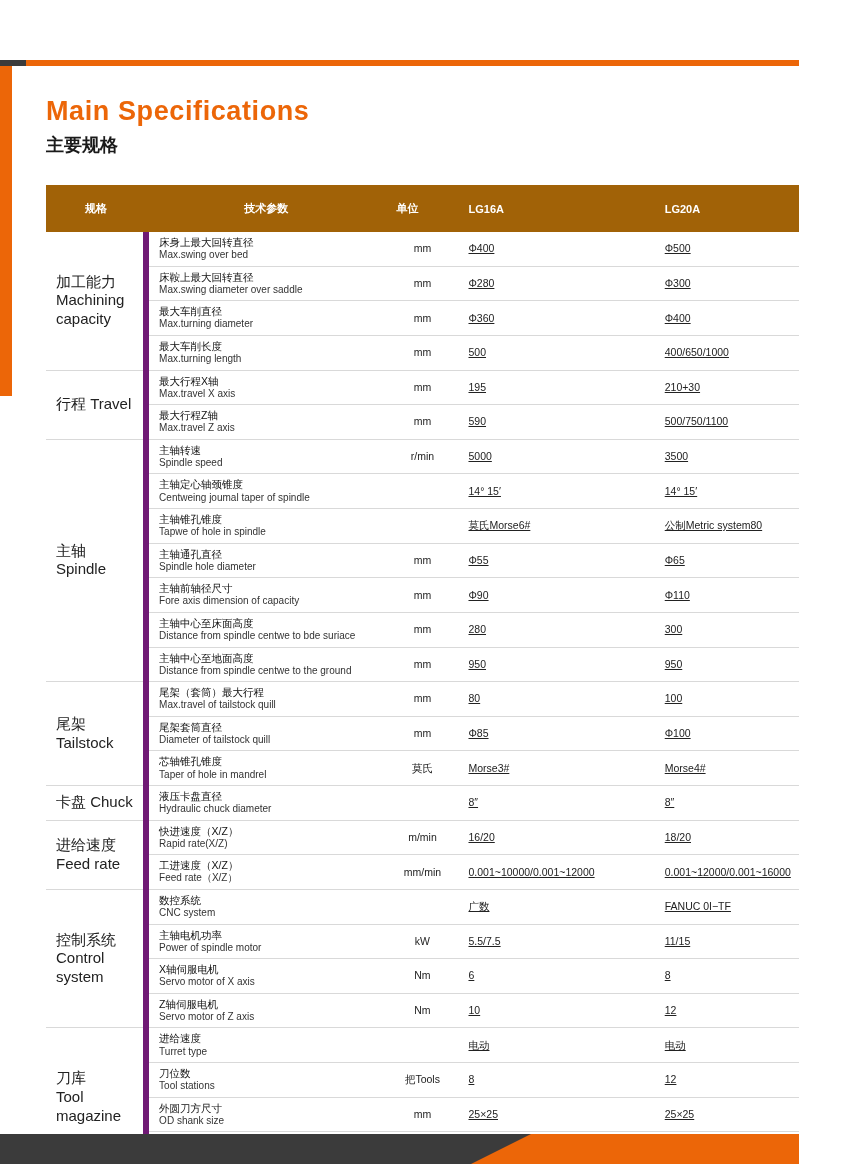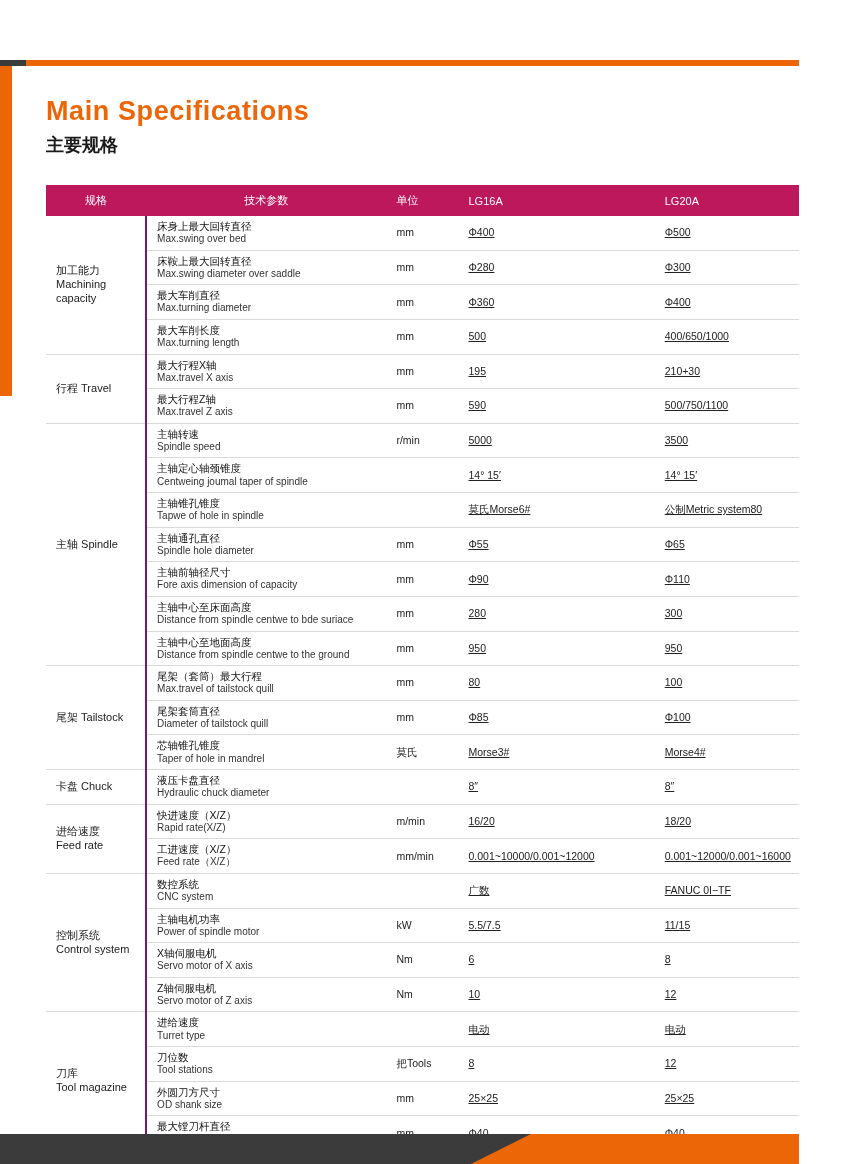--- a/index.html
+++ b/index.html
@@ -62,13 +62,13 @@
     color: #222;
   }
   table.spec thead th {
-    background: #be185d;
+    background: #a16207;
     color: #ffffff;
-    font-weight: normal;
+    font-weight: bold;
     font-size: 11px;
     height: 29px;
     text-align: left;
-    padding: 8px 10px;
+    padding: 16px 10px;
     border: none;
   }
   table.spec thead th.c { text-align: center; }

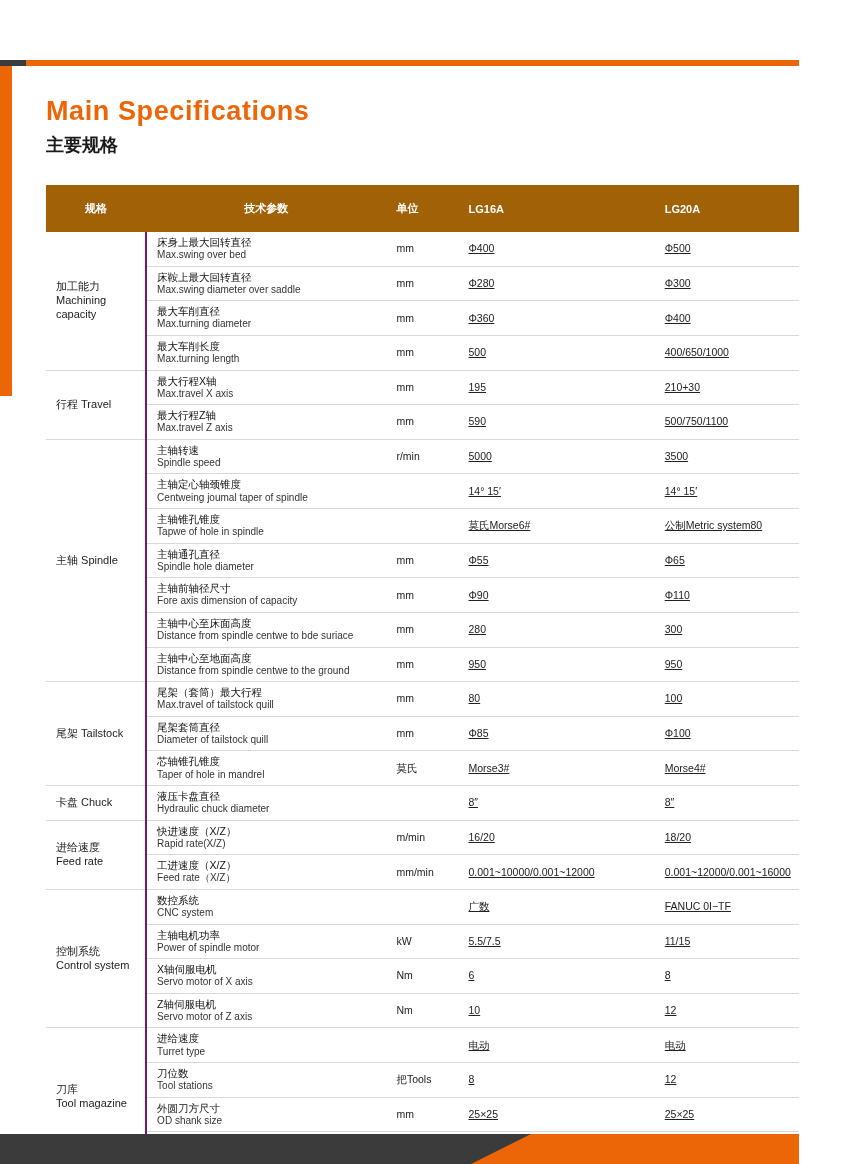--- a/index.html
+++ b/index.html
@@ -89,7 +89,7 @@
   .param { width: 240px; }
   .param .cn { display: block; color: #111; }
   .param .en { display: block; color: #333; font-size: 10px; }
-  .unit { width: 72px; text-align: left; }
+  .unit { width: 72px; text-align: center; }
   .val { width: 196px; text-decoration: underline; }
   .lastrow td {
     border-top: 2px solid #3b3b3b;

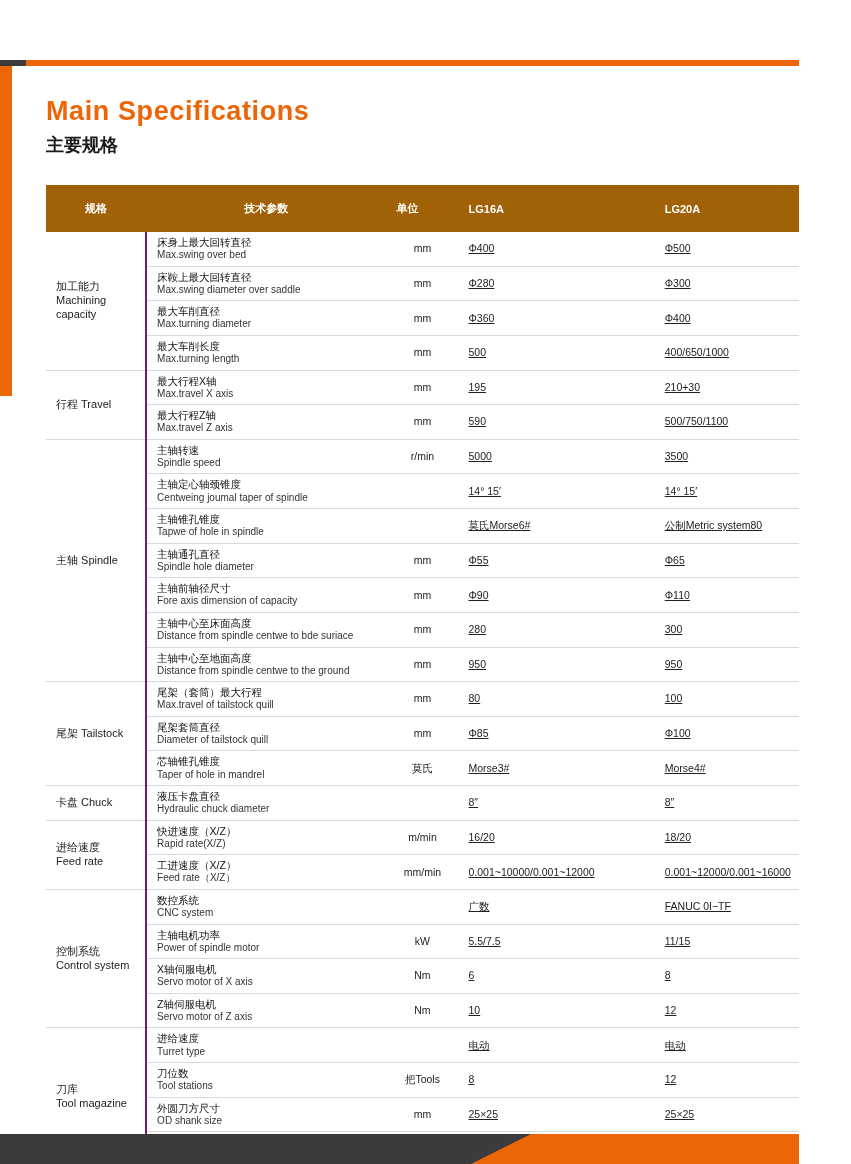--- a/index.html
+++ b/index.html
@@ -79,9 +79,9 @@
     line-height: 1.25;
   }
   .grp {
-    border-right: 2px solid #701a75;
+    border-right: 6px solid #701a75;
     width: 100px;
-    font-size: 11px;
+    font-size: 15px;
     vertical-align: middle;
   }
   .grp .cn { display: block; }

